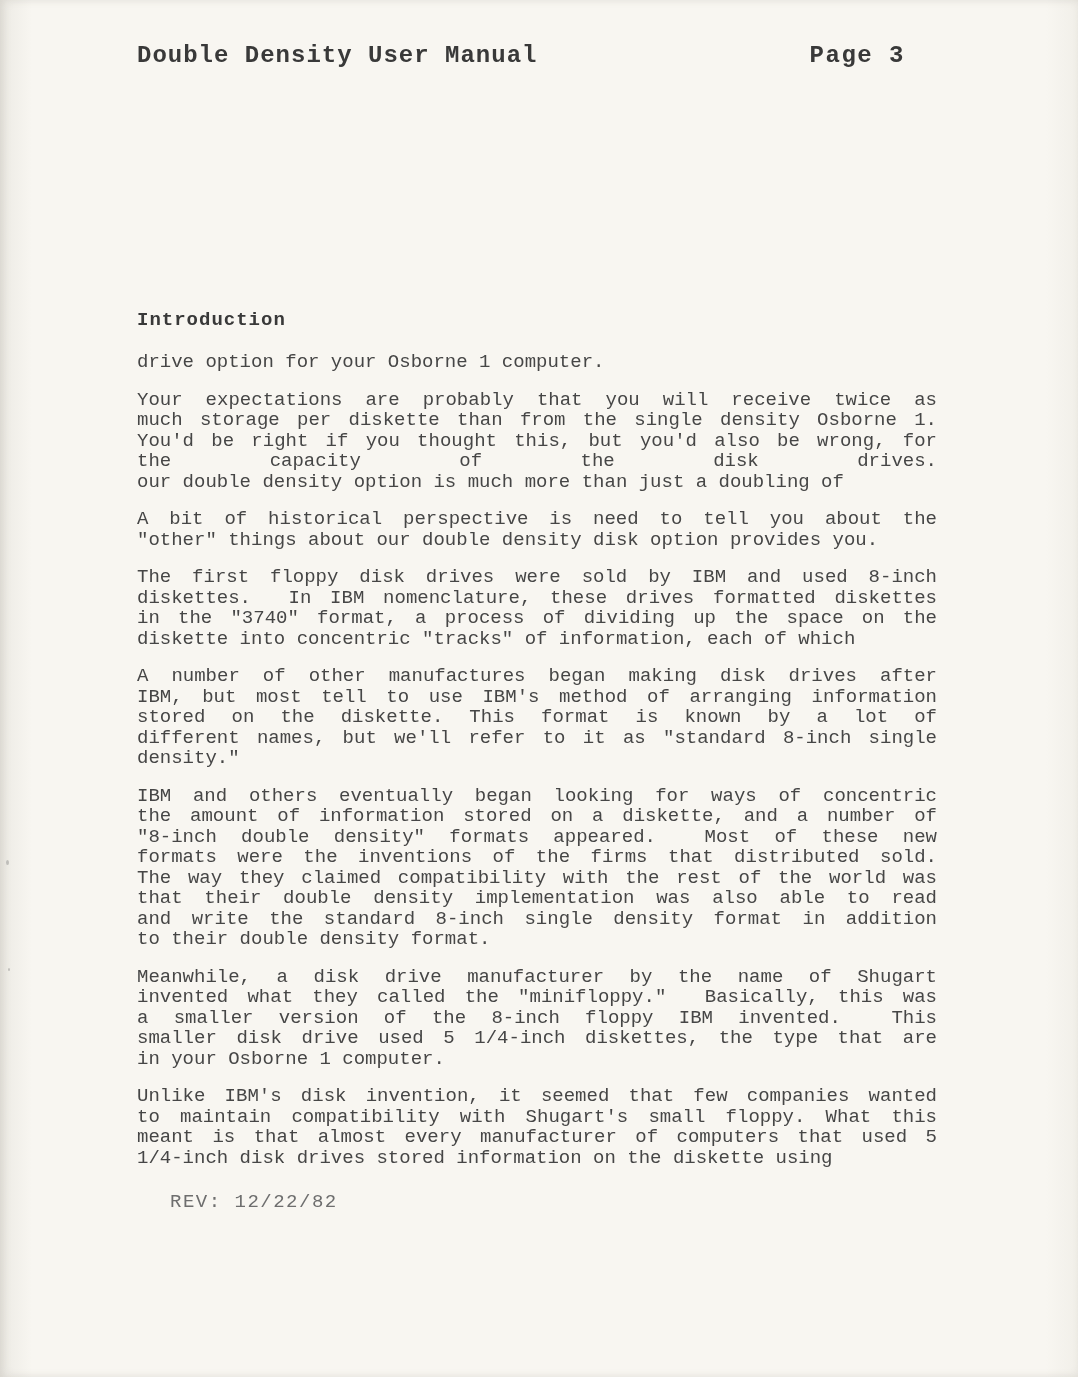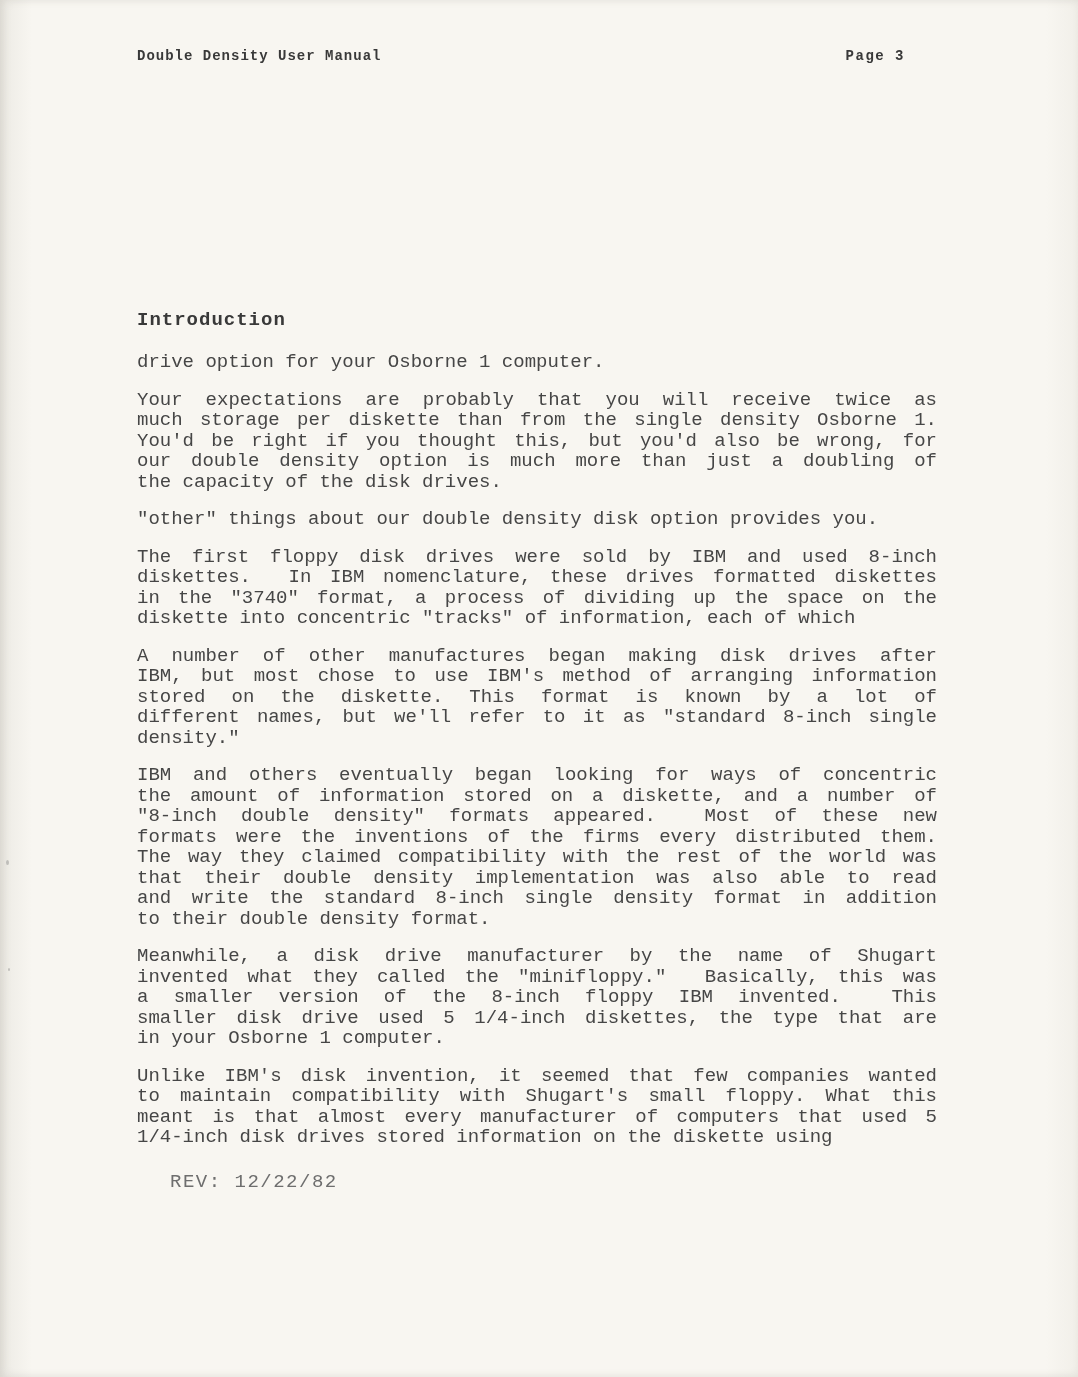--- a/index.html
+++ b/index.html
@@ -30,7 +30,7 @@
     display: flex;
     justify-content: space-between;
     align-items: baseline;
-    font-size: 14px;
+    font-size: 24px;
     line-height: 20.5px;
     font-weight: bold;
     color: var(--ink-bold);

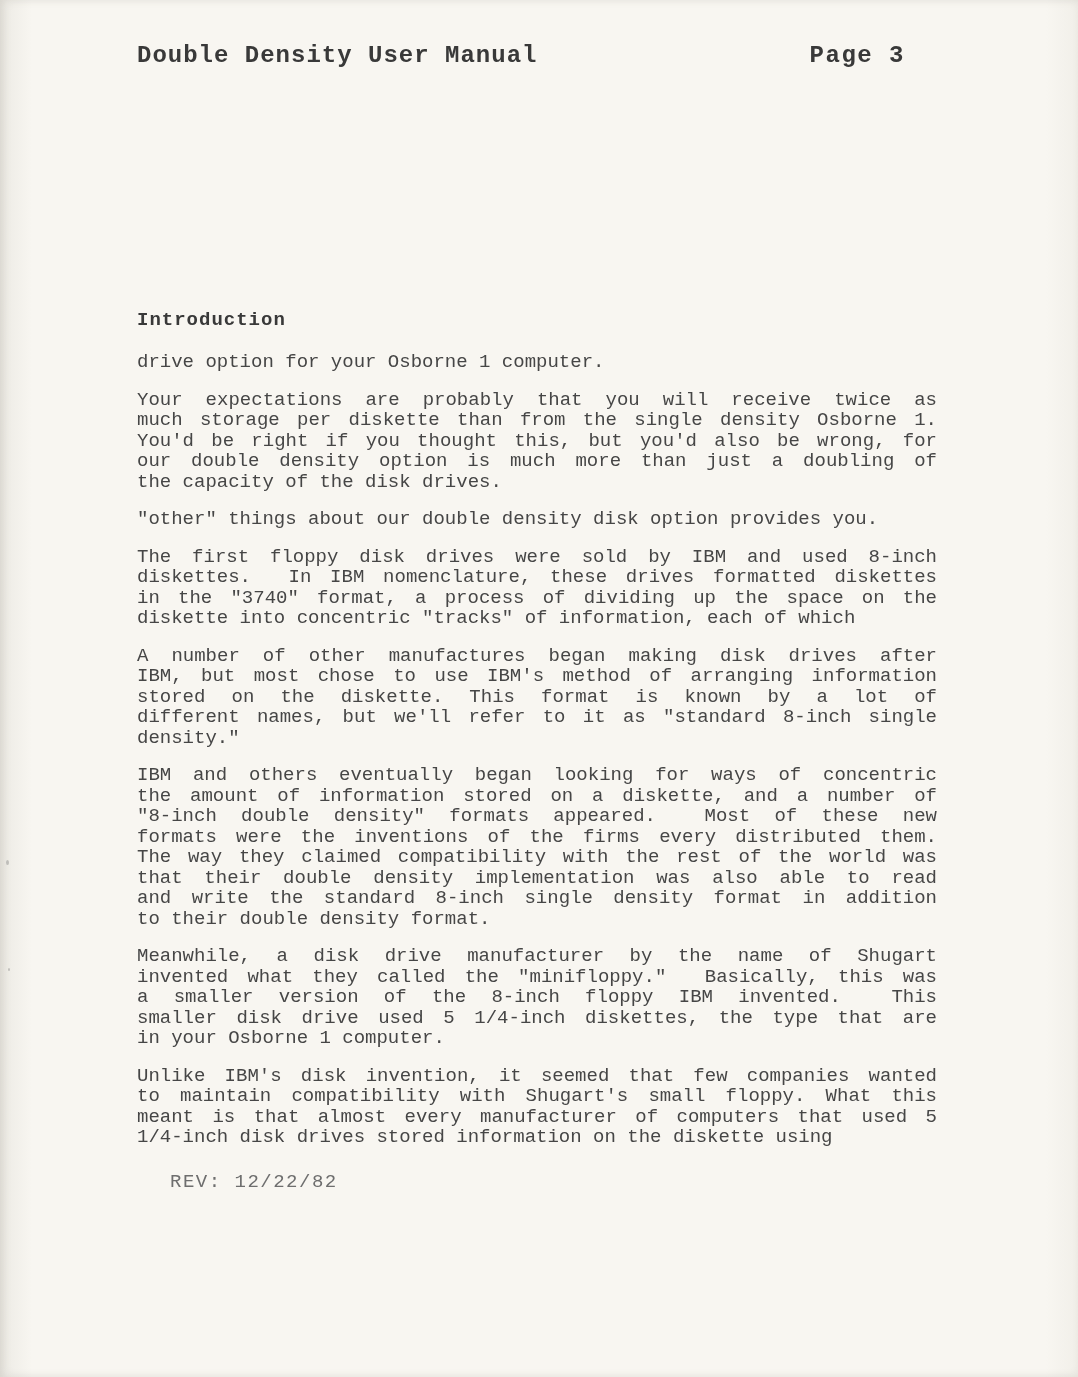--- a/index.html
+++ b/index.html
@@ -105,8 +105,8 @@
           <div class="line">Your expectations are probably that you will receive twice as</div>
           <div class="line">much storage per diskette than from the single density Osborne 1.</div>
           <div class="line">You'd be right if you thought this, but you'd also be wrong, for</div>
+          <div class="line">the capacity of the disk drives.</div>
           <div class="line">our double density option is much more than just a doubling of</div>
-          <div class="line">the capacity of the disk drives.</div>
         </div>
       <div class="paragraph">
           <div class="line">"other" things about our double density disk option provides you.</div>

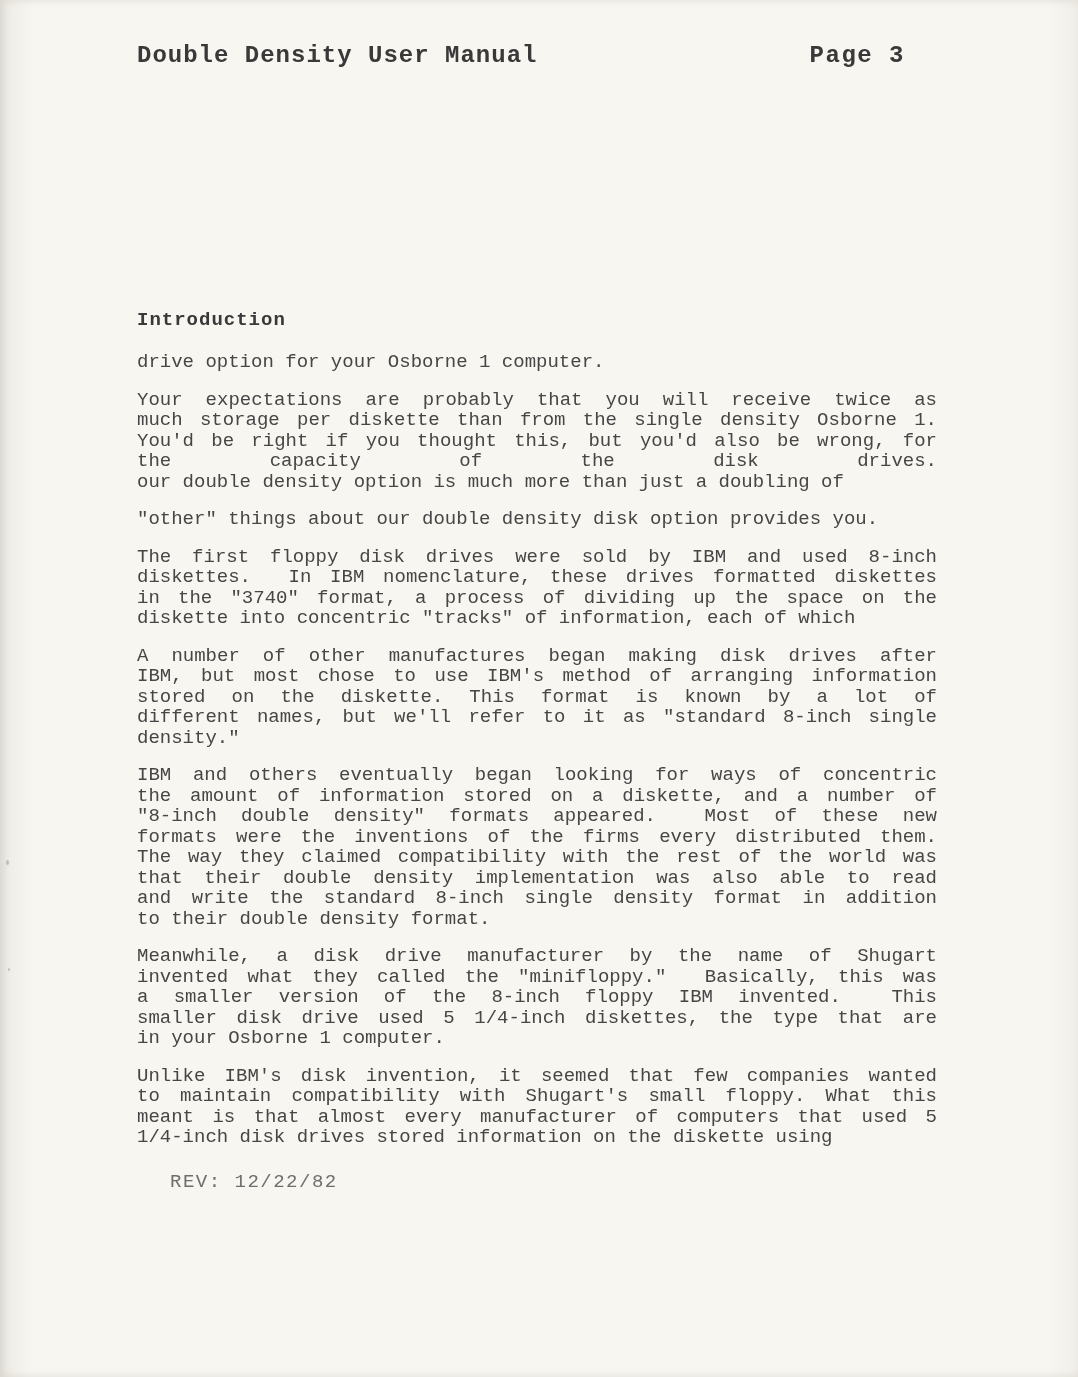--- a/index.html
+++ b/index.html
@@ -109,6 +109,7 @@
           <div class="line">our double density option is much more than just a doubling of</div>
         </div>
       <div class="paragraph">
+          <div class="line">A bit of historical perspective is need to tell you about the</div>
           <div class="line">"other" things about our double density disk option provides you.</div>
         </div>
       <div class="paragraph">

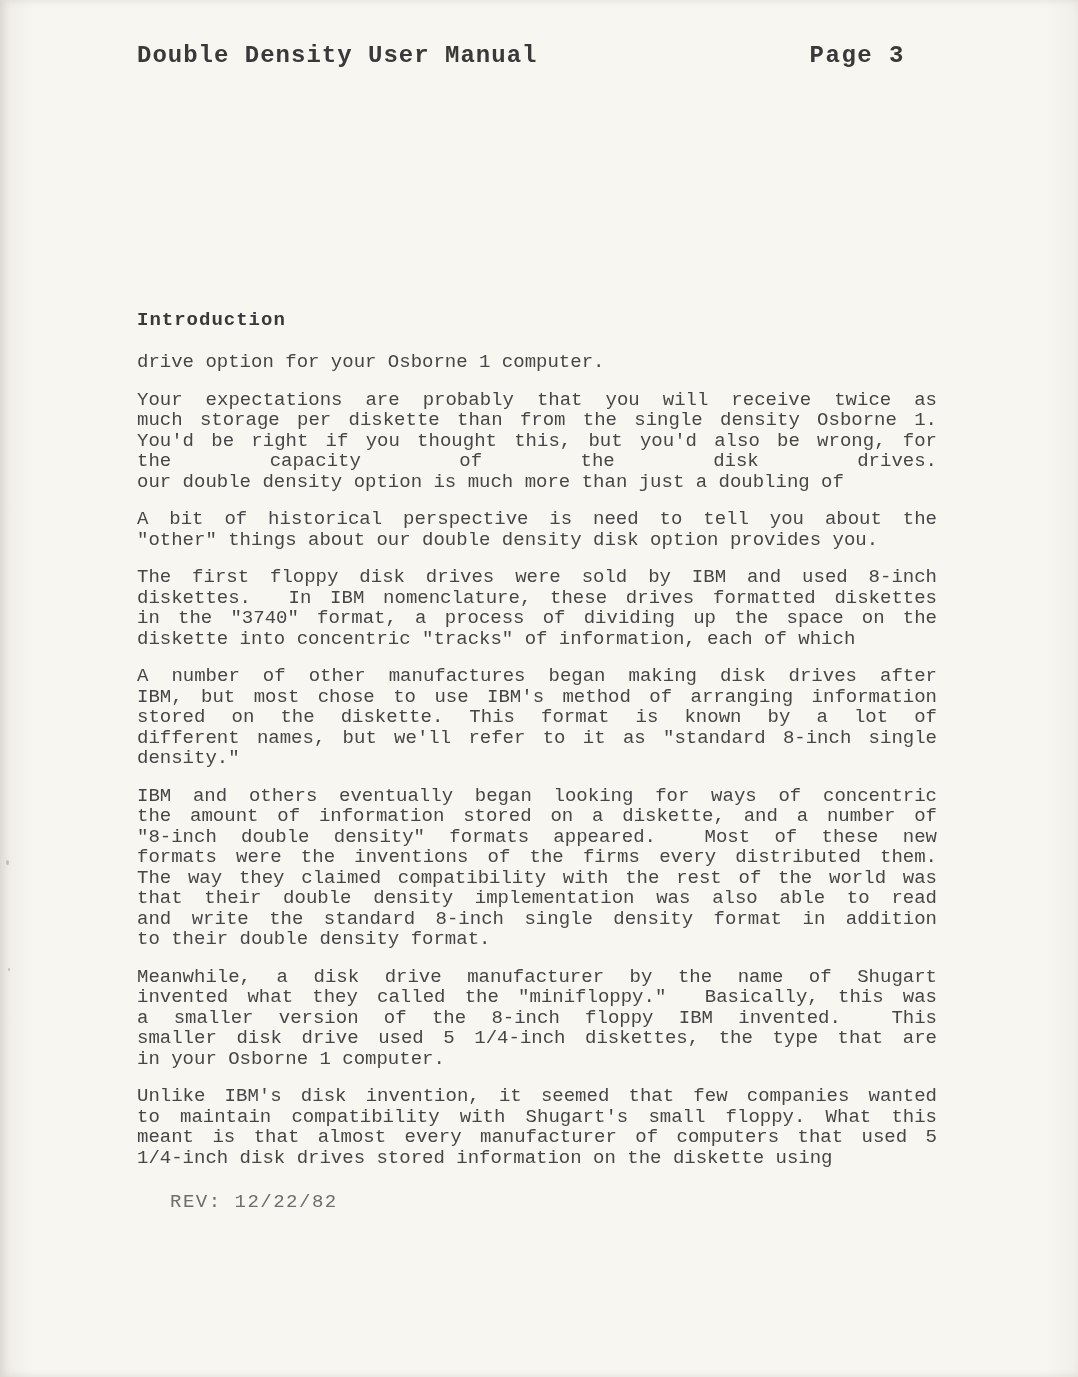--- a/index.html
+++ b/index.html
@@ -120,7 +120,7 @@
         </div>
       <div class="paragraph">
           <div class="line">A number of other manufactures began making disk drives after</div>
-          <div class="line">IBM, but most chose to use IBM's method of arranging information</div>
+          <div class="line">IBM, but most tell to use IBM's method of arranging information</div>
           <div class="line">stored on the diskette. This format is known by a lot of</div>
           <div class="line">different names, but we'll refer to it as "standard 8-inch single</div>
           <div class="line">density."</div>

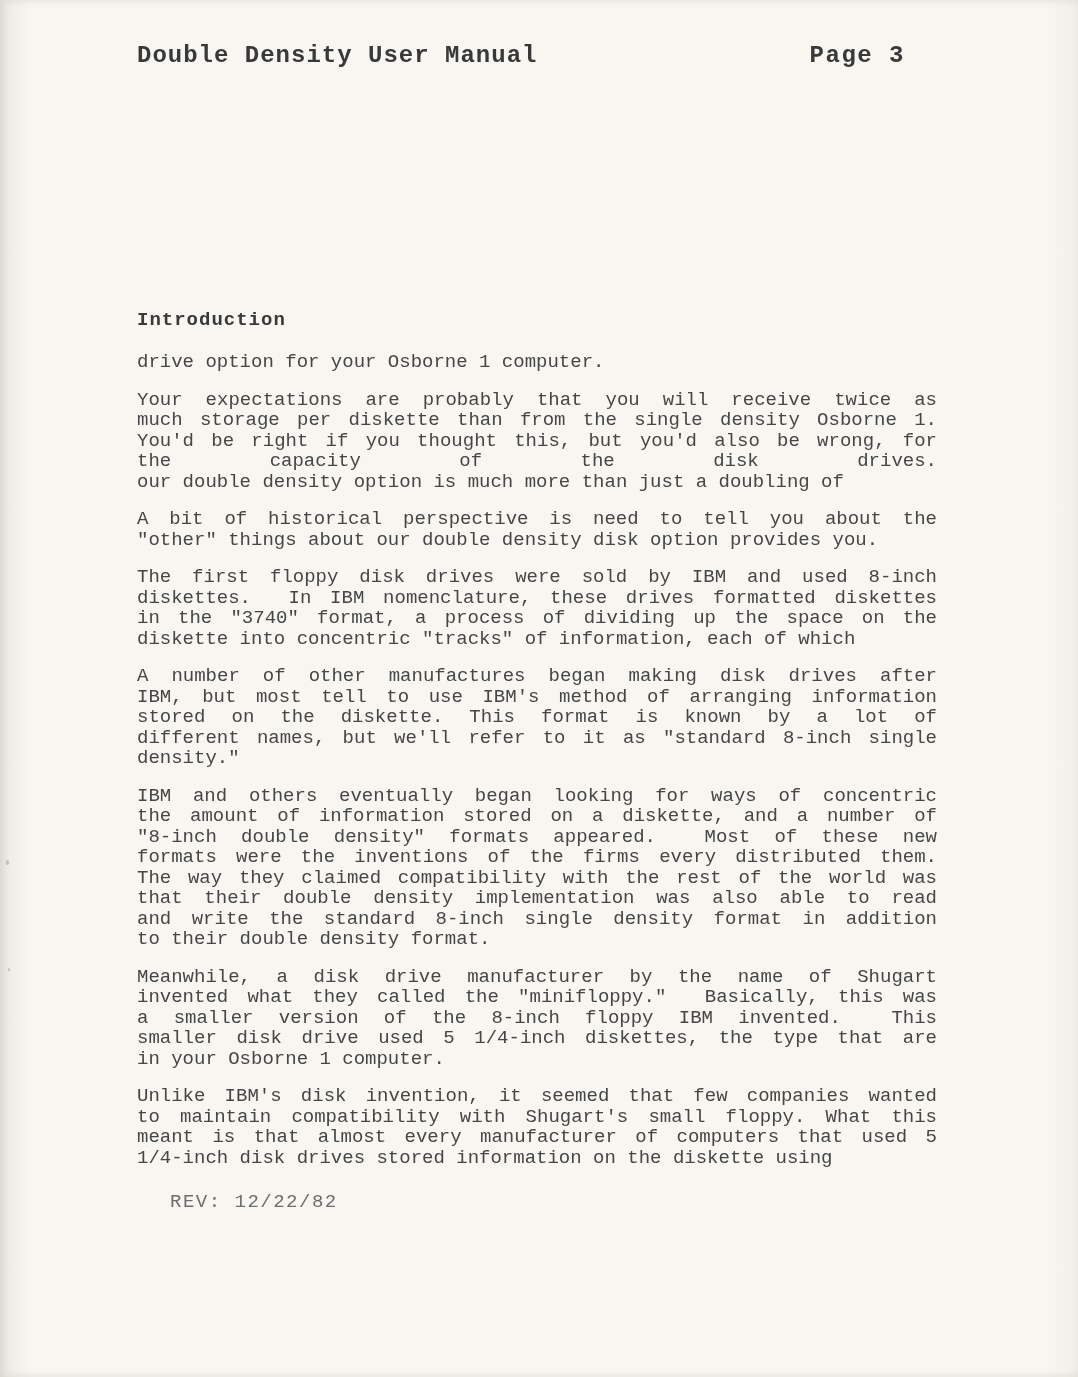--- a/index.html
+++ b/index.html
@@ -129,7 +129,7 @@
           <div class="line">IBM and others eventually began looking for ways of concentric</div>
           <div class="line">the amount of information stored on a diskette, and a number of</div>
           <div class="line">"8-inch double density" formats appeared.&nbsp; Most of these new</div>
-          <div class="line">formats were the inventions of the firms every distributed them.</div>
+          <div class="line">formats were the inventions of the firms that distributed sold.</div>
           <div class="line">The way they claimed compatibility with the rest of the world was</div>
           <div class="line">that their double density implementation was also able to read</div>
           <div class="line">and write the standard 8-inch single density format in addition</div>

